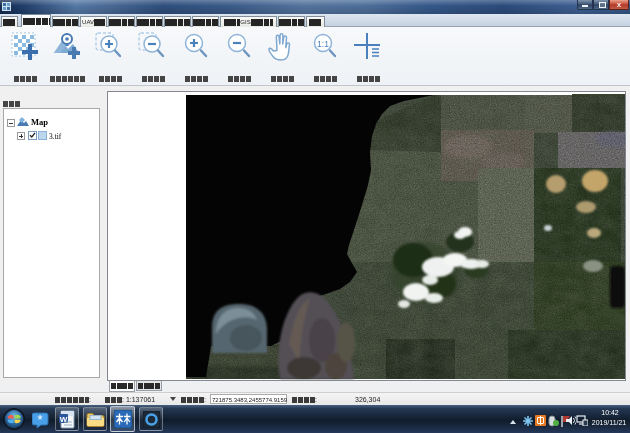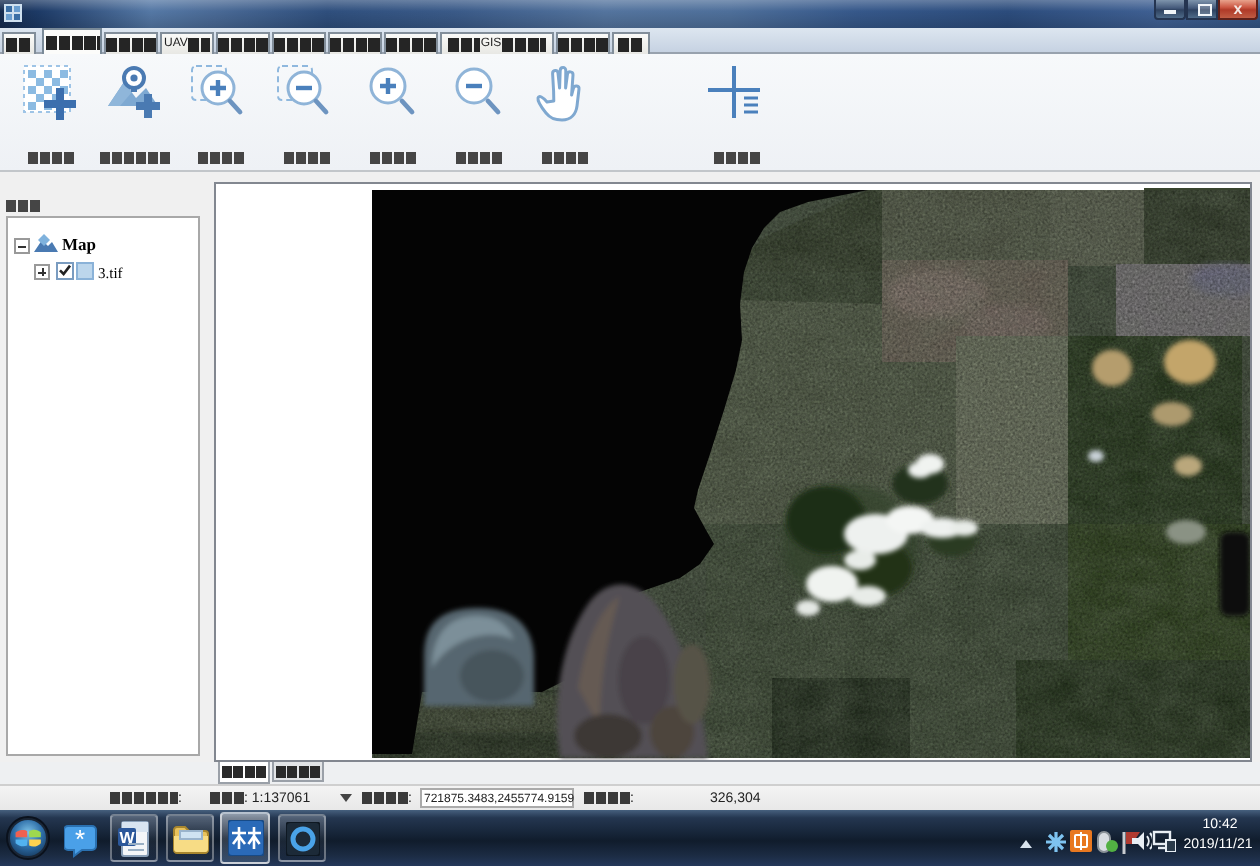--- a/index.html
+++ b/index.html
@@ -150,6 +150,14 @@
   <div><span class="lb" style="width:23px;"></span></div>
 </div>
 
+<div class="icobtn" style="left:304px;">
+  <svg width="34" height="36">
+    <circle cx="15" cy="12" r="8.5" fill="#fff" stroke="#8fb4d8" stroke-width="1.5"></circle>
+    <text x="15" y="15.5" font-size="8.5" fill="#4a80bc" text-anchor="middle" font-family="Liberation Sans">1:1</text>
+    <path d="M22 19.5 L27 25" stroke="#6d94c0" stroke-width="2.4" stroke-linecap="round"></path>
+  </svg>
+  <div><span class="lb" style="width:23px;"></span></div>
+</div>
 
 <div class="icobtn" style="left:347px;">
   <svg width="34" height="36">

